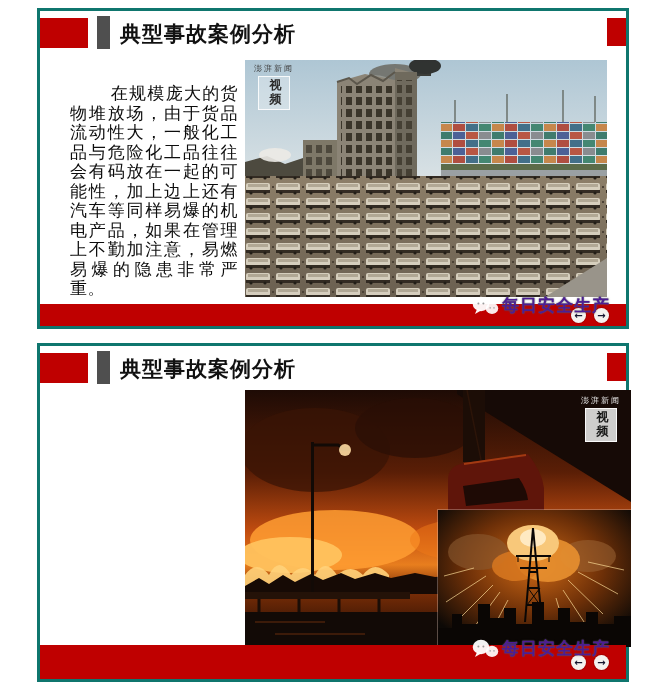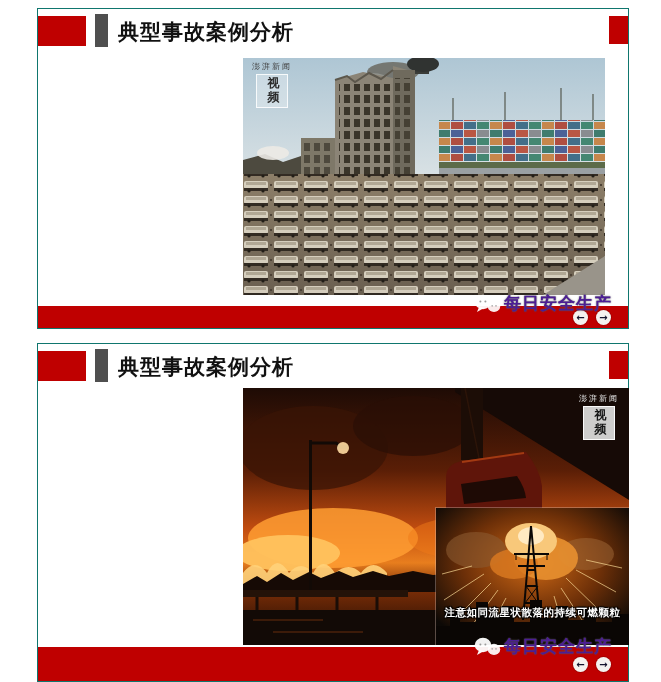--- a/index.html
+++ b/index.html
@@ -9,7 +9,7 @@
   }
   .card{
     position:absolute;left:37px;width:592px;background:#fff;
-    border:1px solid #0f766e;box-sizing:border-box;
+    border:3px solid #0f766e;box-sizing:border-box;
   }
   #card1{top:8px;height:321px;}
   #card2{top:343px;height:339px;}

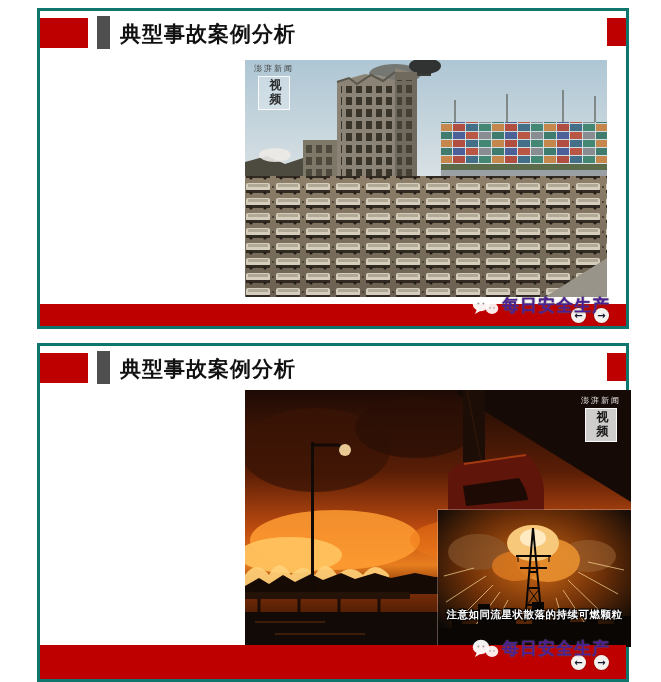--- a/index.html
+++ b/index.html
@@ -94,6 +94,7 @@
   <div class="slide-title">典型事故案例分析</div>
   <div class="hdr-red-right"></div>
 
+  <p class="body-text">在规模庞大的货物堆放场，由于货品流动性大，一般化工品与危险化工品往往会有码放在一起的可能性，加上边上还有汽车等同样易爆的机电产品，如果在管理上不勤加注意，易燃易爆的隐患非常严重。</p>
 
   <div class="photo" id="photo1">
     <svg width="362" height="237" viewBox="0 0 362 237">

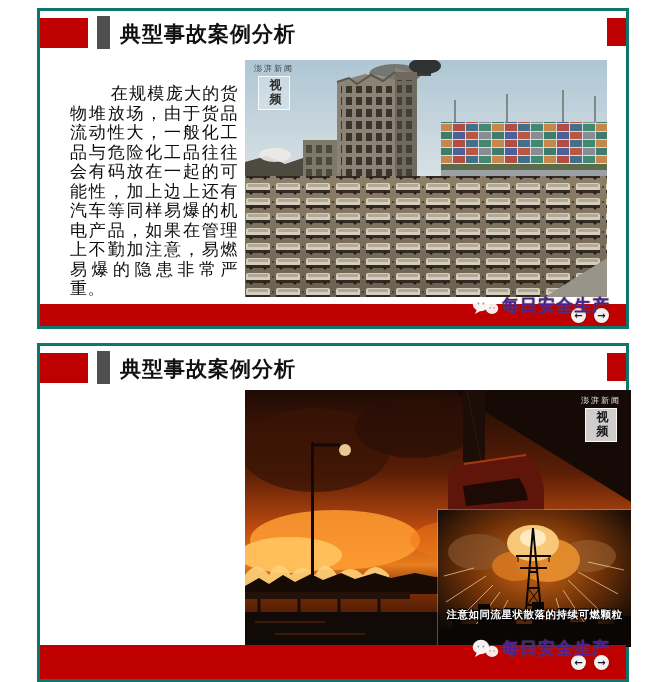--- a/index.html
+++ b/index.html
@@ -309,7 +309,6 @@
         </g>
         <path d="M0,118 h14 v-14 h10 v10 h16 v-20 h12 v14 h14 v-10 h12 v16 h16 v-22 h12 v18 h14 v-12 h12 v14 h16 v-10 h12 v12 h16 v-8 h17 v31 h-193 z" fill="#0a0604"></path>
       </svg>
-      <div class="cap cap1">注意如同流星状散落的持续可燃颗粒</div>
     </div>
   </div>
 

